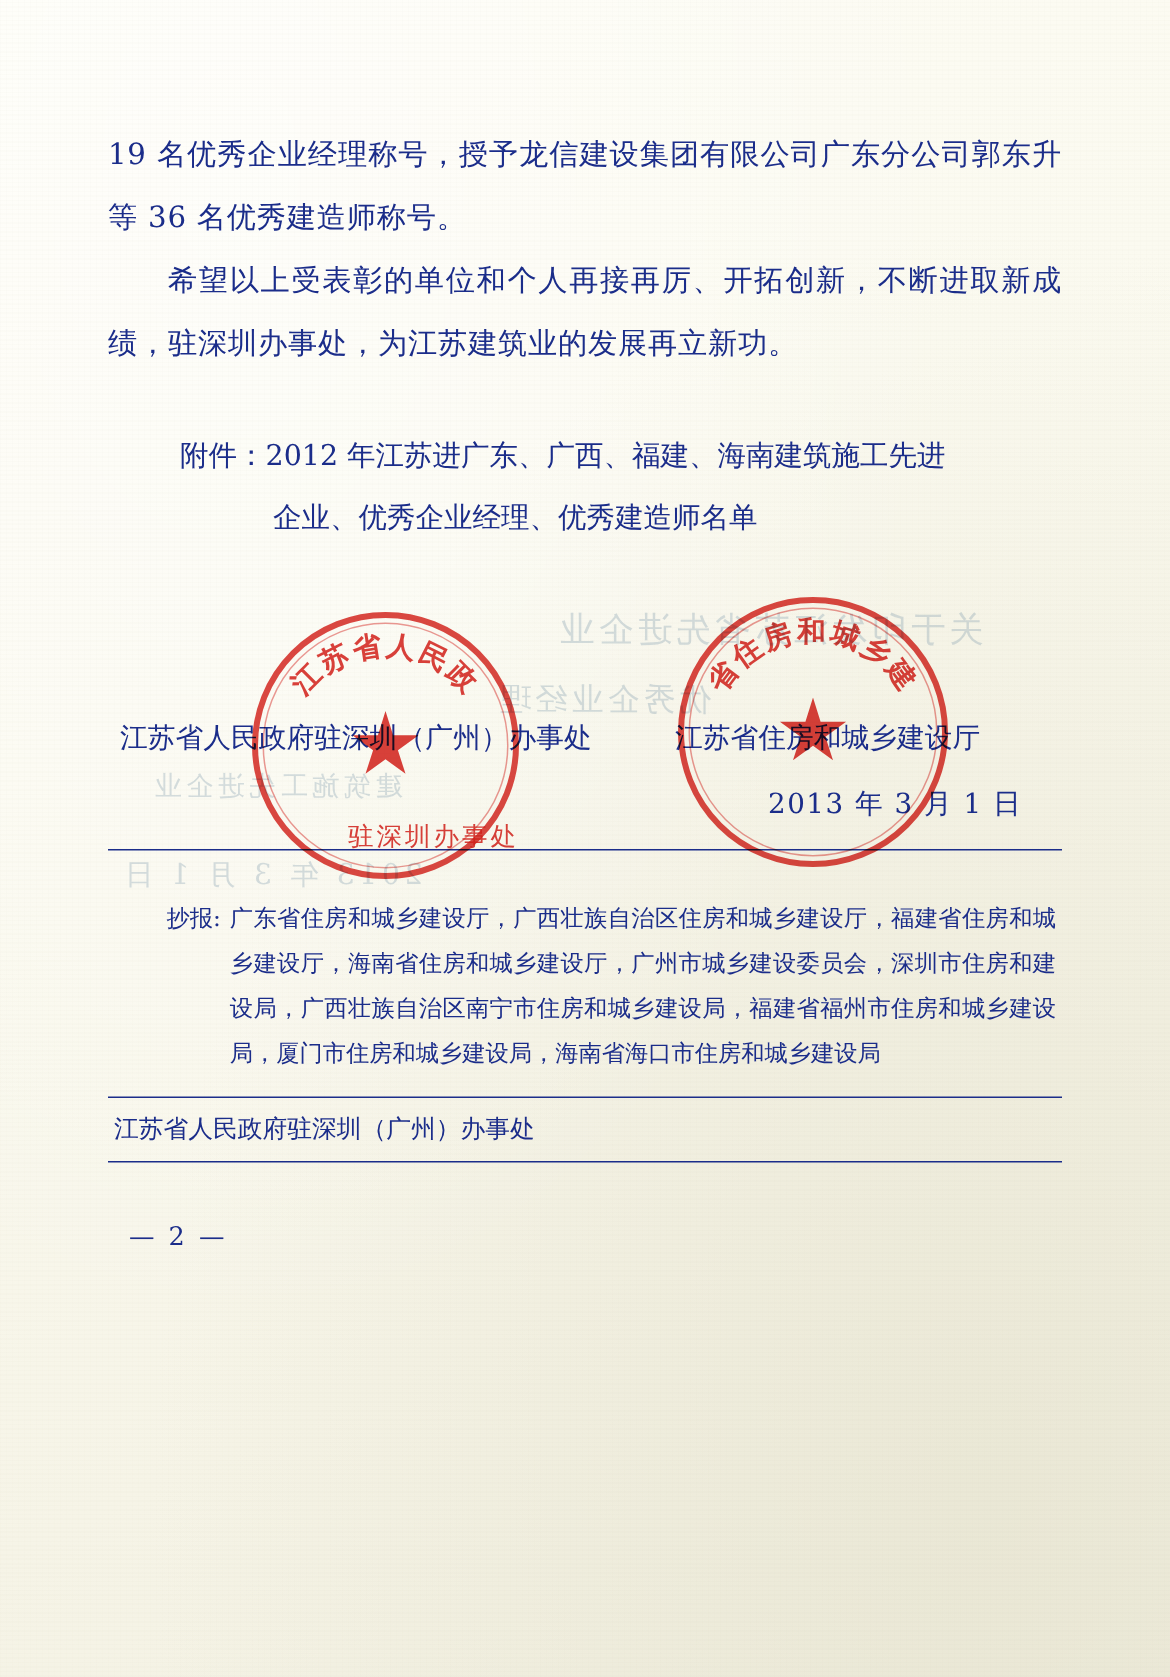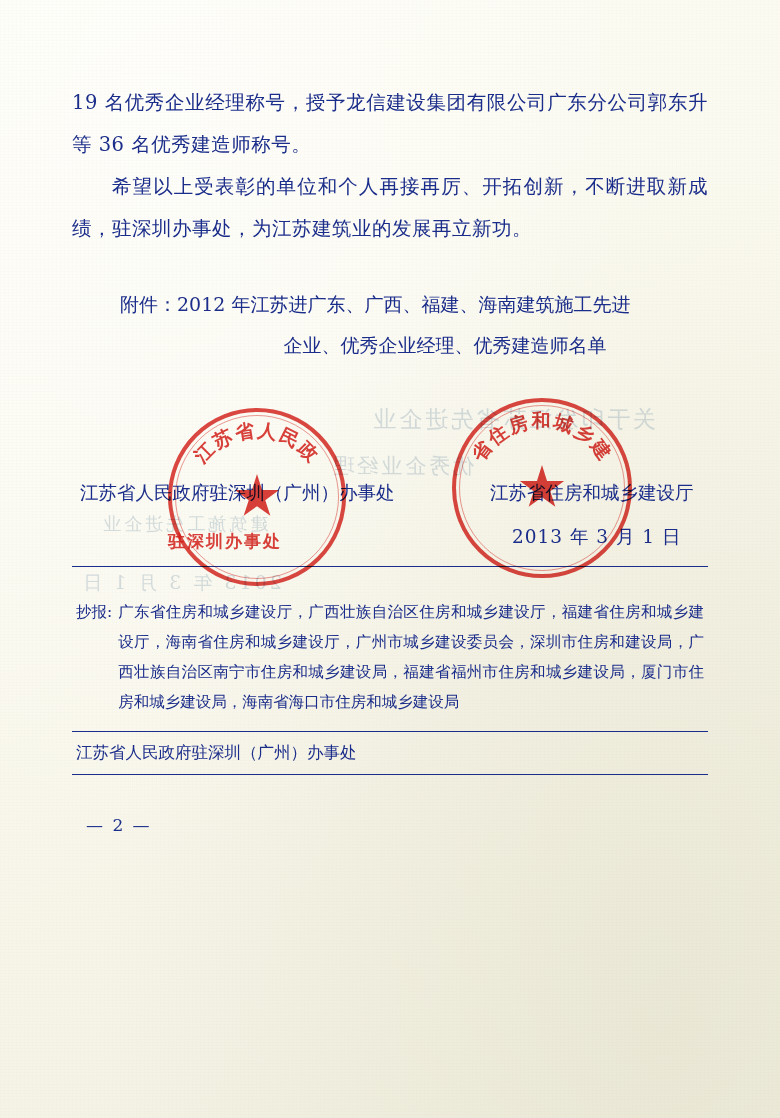--- a/index.html
+++ b/index.html
@@ -79,7 +79,6 @@
   }
   .attach-line2 {
     padding-left: 62px;
-    text-align: center;
   }
 
   .signature-row {

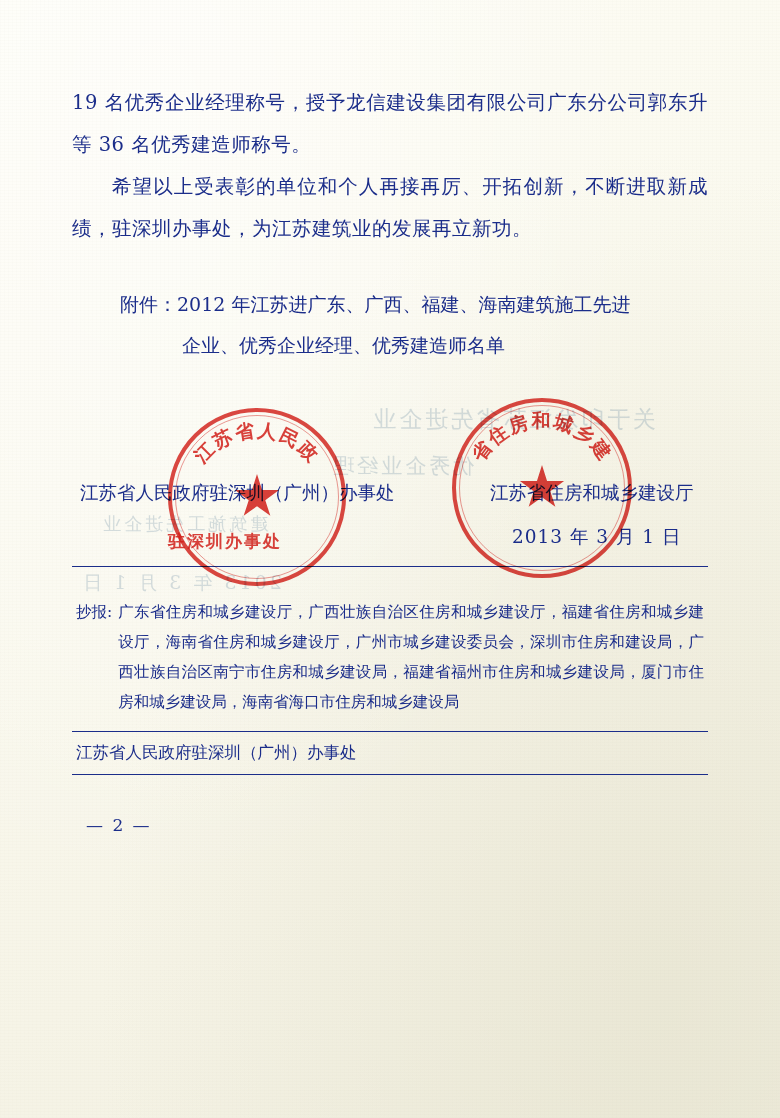--- a/index.html
+++ b/index.html
@@ -99,7 +99,6 @@
     left: 378px;
     top: 0;
     white-space: nowrap;
-    margin-left: 40px;
   }
   .sig-date {
     position: absolute;

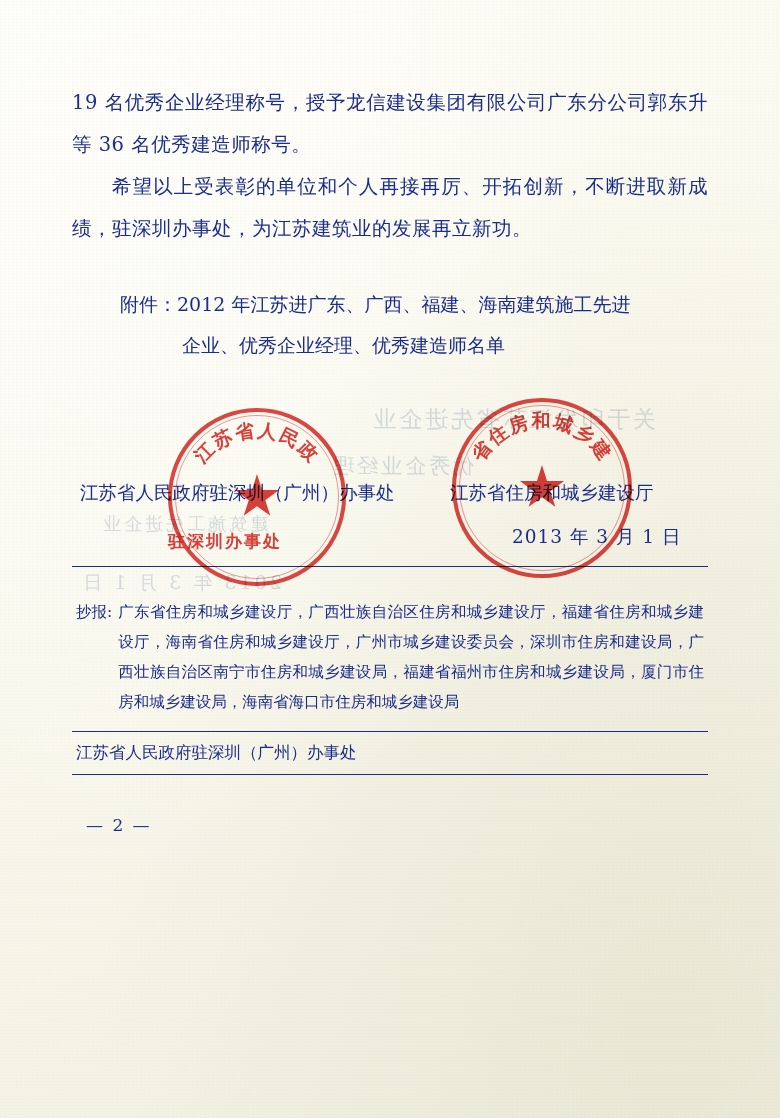--- a/index.html
+++ b/index.html
@@ -154,11 +154,11 @@
     position: absolute;
     left: 0;
     right: 0;
-    bottom: 33px;
-    text-align: left;
+    bottom: 17px;
+    text-align: right;
     color: rgba(214,32,26,0.85);
     font-size: 17px;
-    font-weight: bold;
+    font-weight: normal;
     letter-spacing: 2px;
     font-family: "DejaVu Serif", "Liberation Serif", serif;
   }

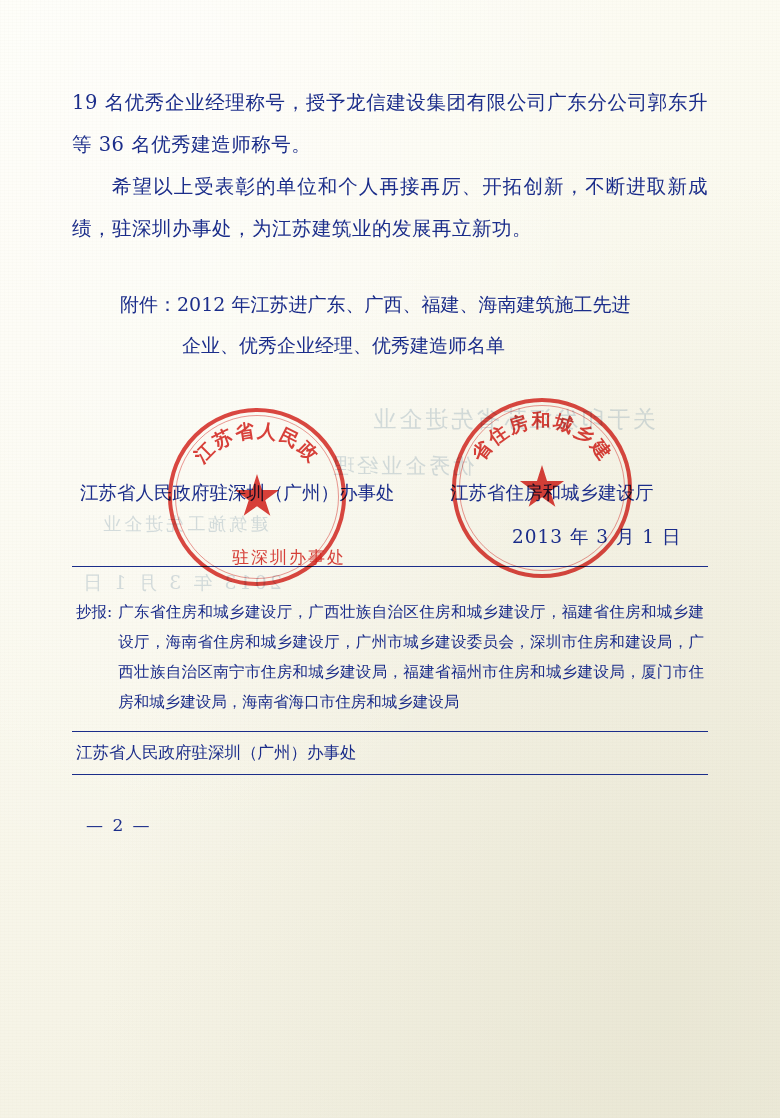--- a/index.html
+++ b/index.html
@@ -192,6 +192,7 @@
     display: flex;
     align-items: flex-start;
     margin-bottom: 4px;
+    margin-left: 35px;
   }
   .dist-label {
     flex: 0 0 auto;

